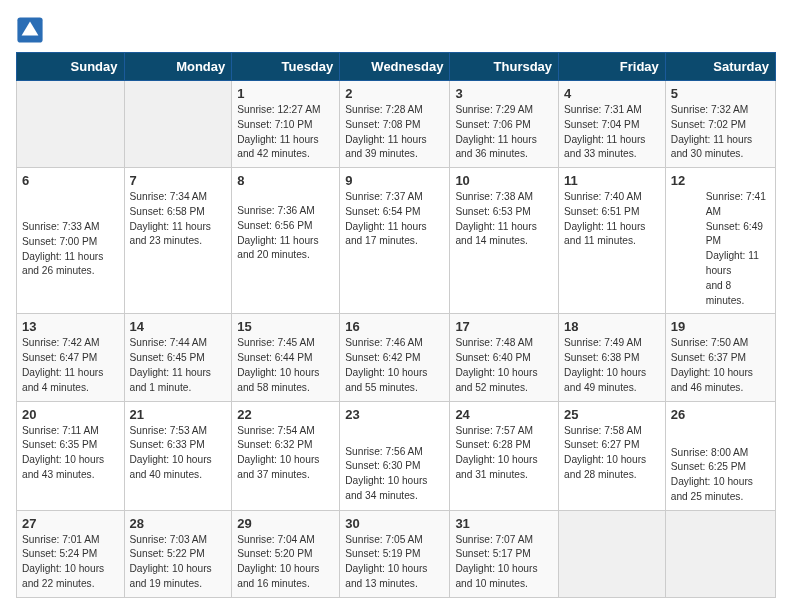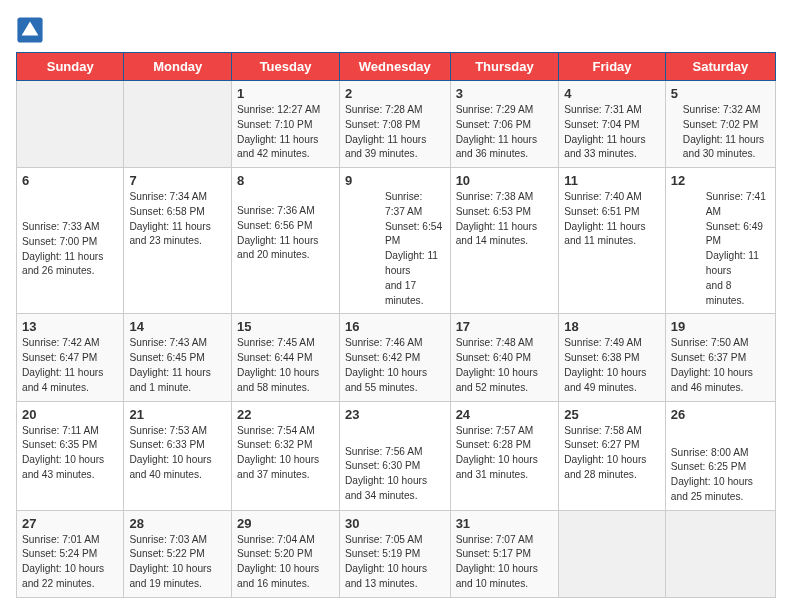--- a/index.html
+++ b/index.html
@@ -54,9 +54,9 @@
       border: 1px solid #ccc;
     }
     .calendar th {
-      background-color: #ef4444;
+      background-color: #0c4a6e;
       color: #fff;
-      text-align: center;
+      text-align: right;
       padding: 6px 6px;
       font-size: 13px;
       font-weight: bold;

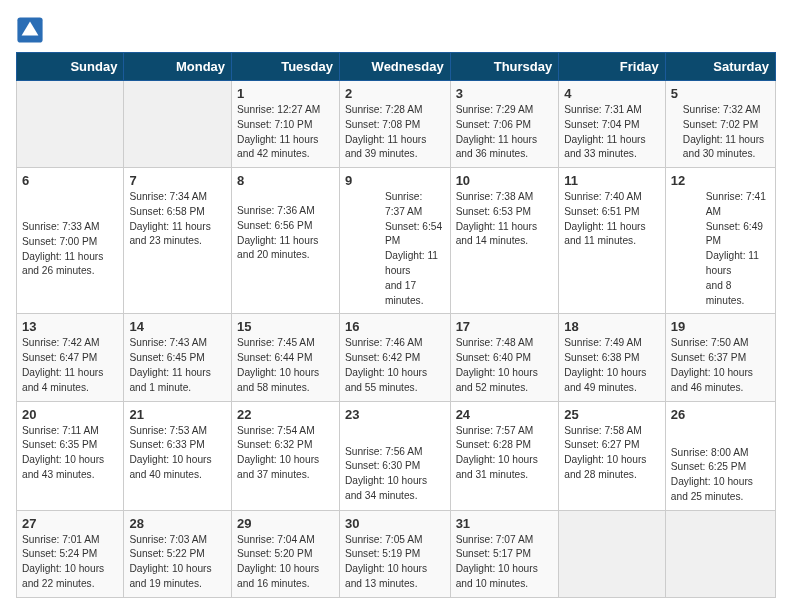--- a/index.html
+++ b/index.html
@@ -158,7 +158,7 @@
         </td>
         <td>
           <span class="day-number">5</span>
-          <div class="day-info" style="white-space: pre-line; margin-left: 12px;">Sunrise: 7:32 AM
+          <div class="day-info" style="white-space: pre-line;">Sunrise: 7:32 AM
 Sunset: 7:02 PM
 Daylight: 11 hours
 and 30 minutes.</div>

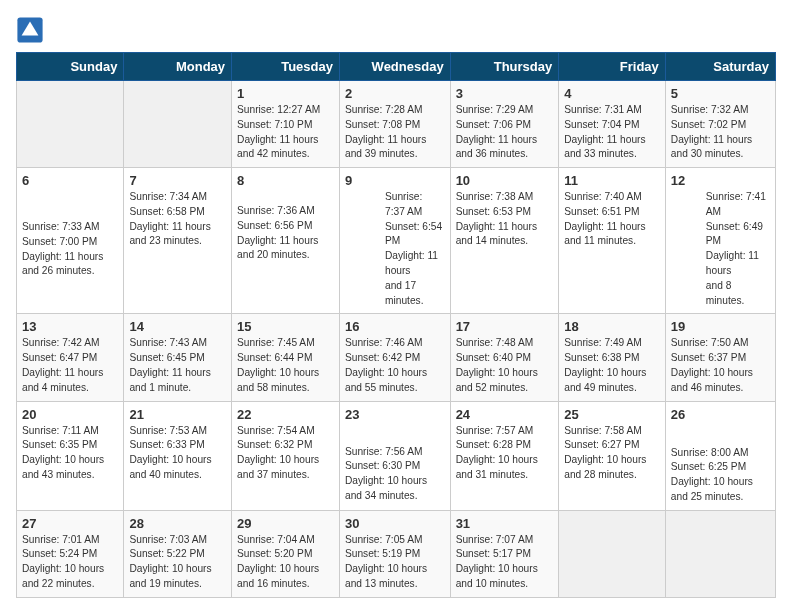--- a/index.html
+++ b/index.html
@@ -188,7 +188,7 @@
         </td>
         <td>
           <span class="day-number">9</span>
-          <div class="day-info" style="white-space: pre-line; margin-left: 40px;">Sunrise: 7:37 AM
+          <div class="day-info" style="white-space: pre-line;">Sunrise: 7:37 AM
 Sunset: 6:54 PM
 Daylight: 11 hours
 and 17 minutes.</div>

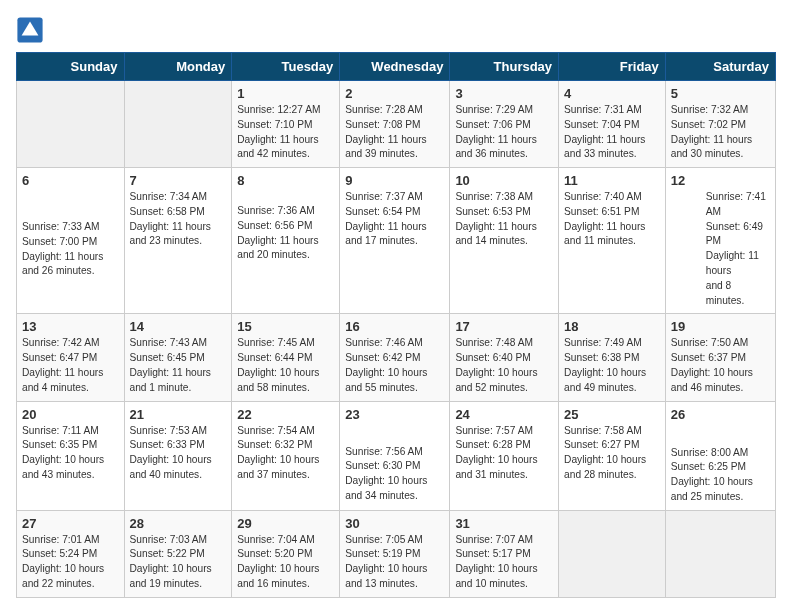--- a/index.html
+++ b/index.html
@@ -225,7 +225,7 @@
         </td>
         <td>
           <span class="day-number">14</span>
-          <div class="day-info" style="white-space: pre-line;">Sunrise: 7:43 AM
+          <div class="day-info" style="white-space: pre-line;">Sunrise: 7:44 AM
 Sunset: 6:45 PM
 Daylight: 11 hours
 and 1 minute.</div>

